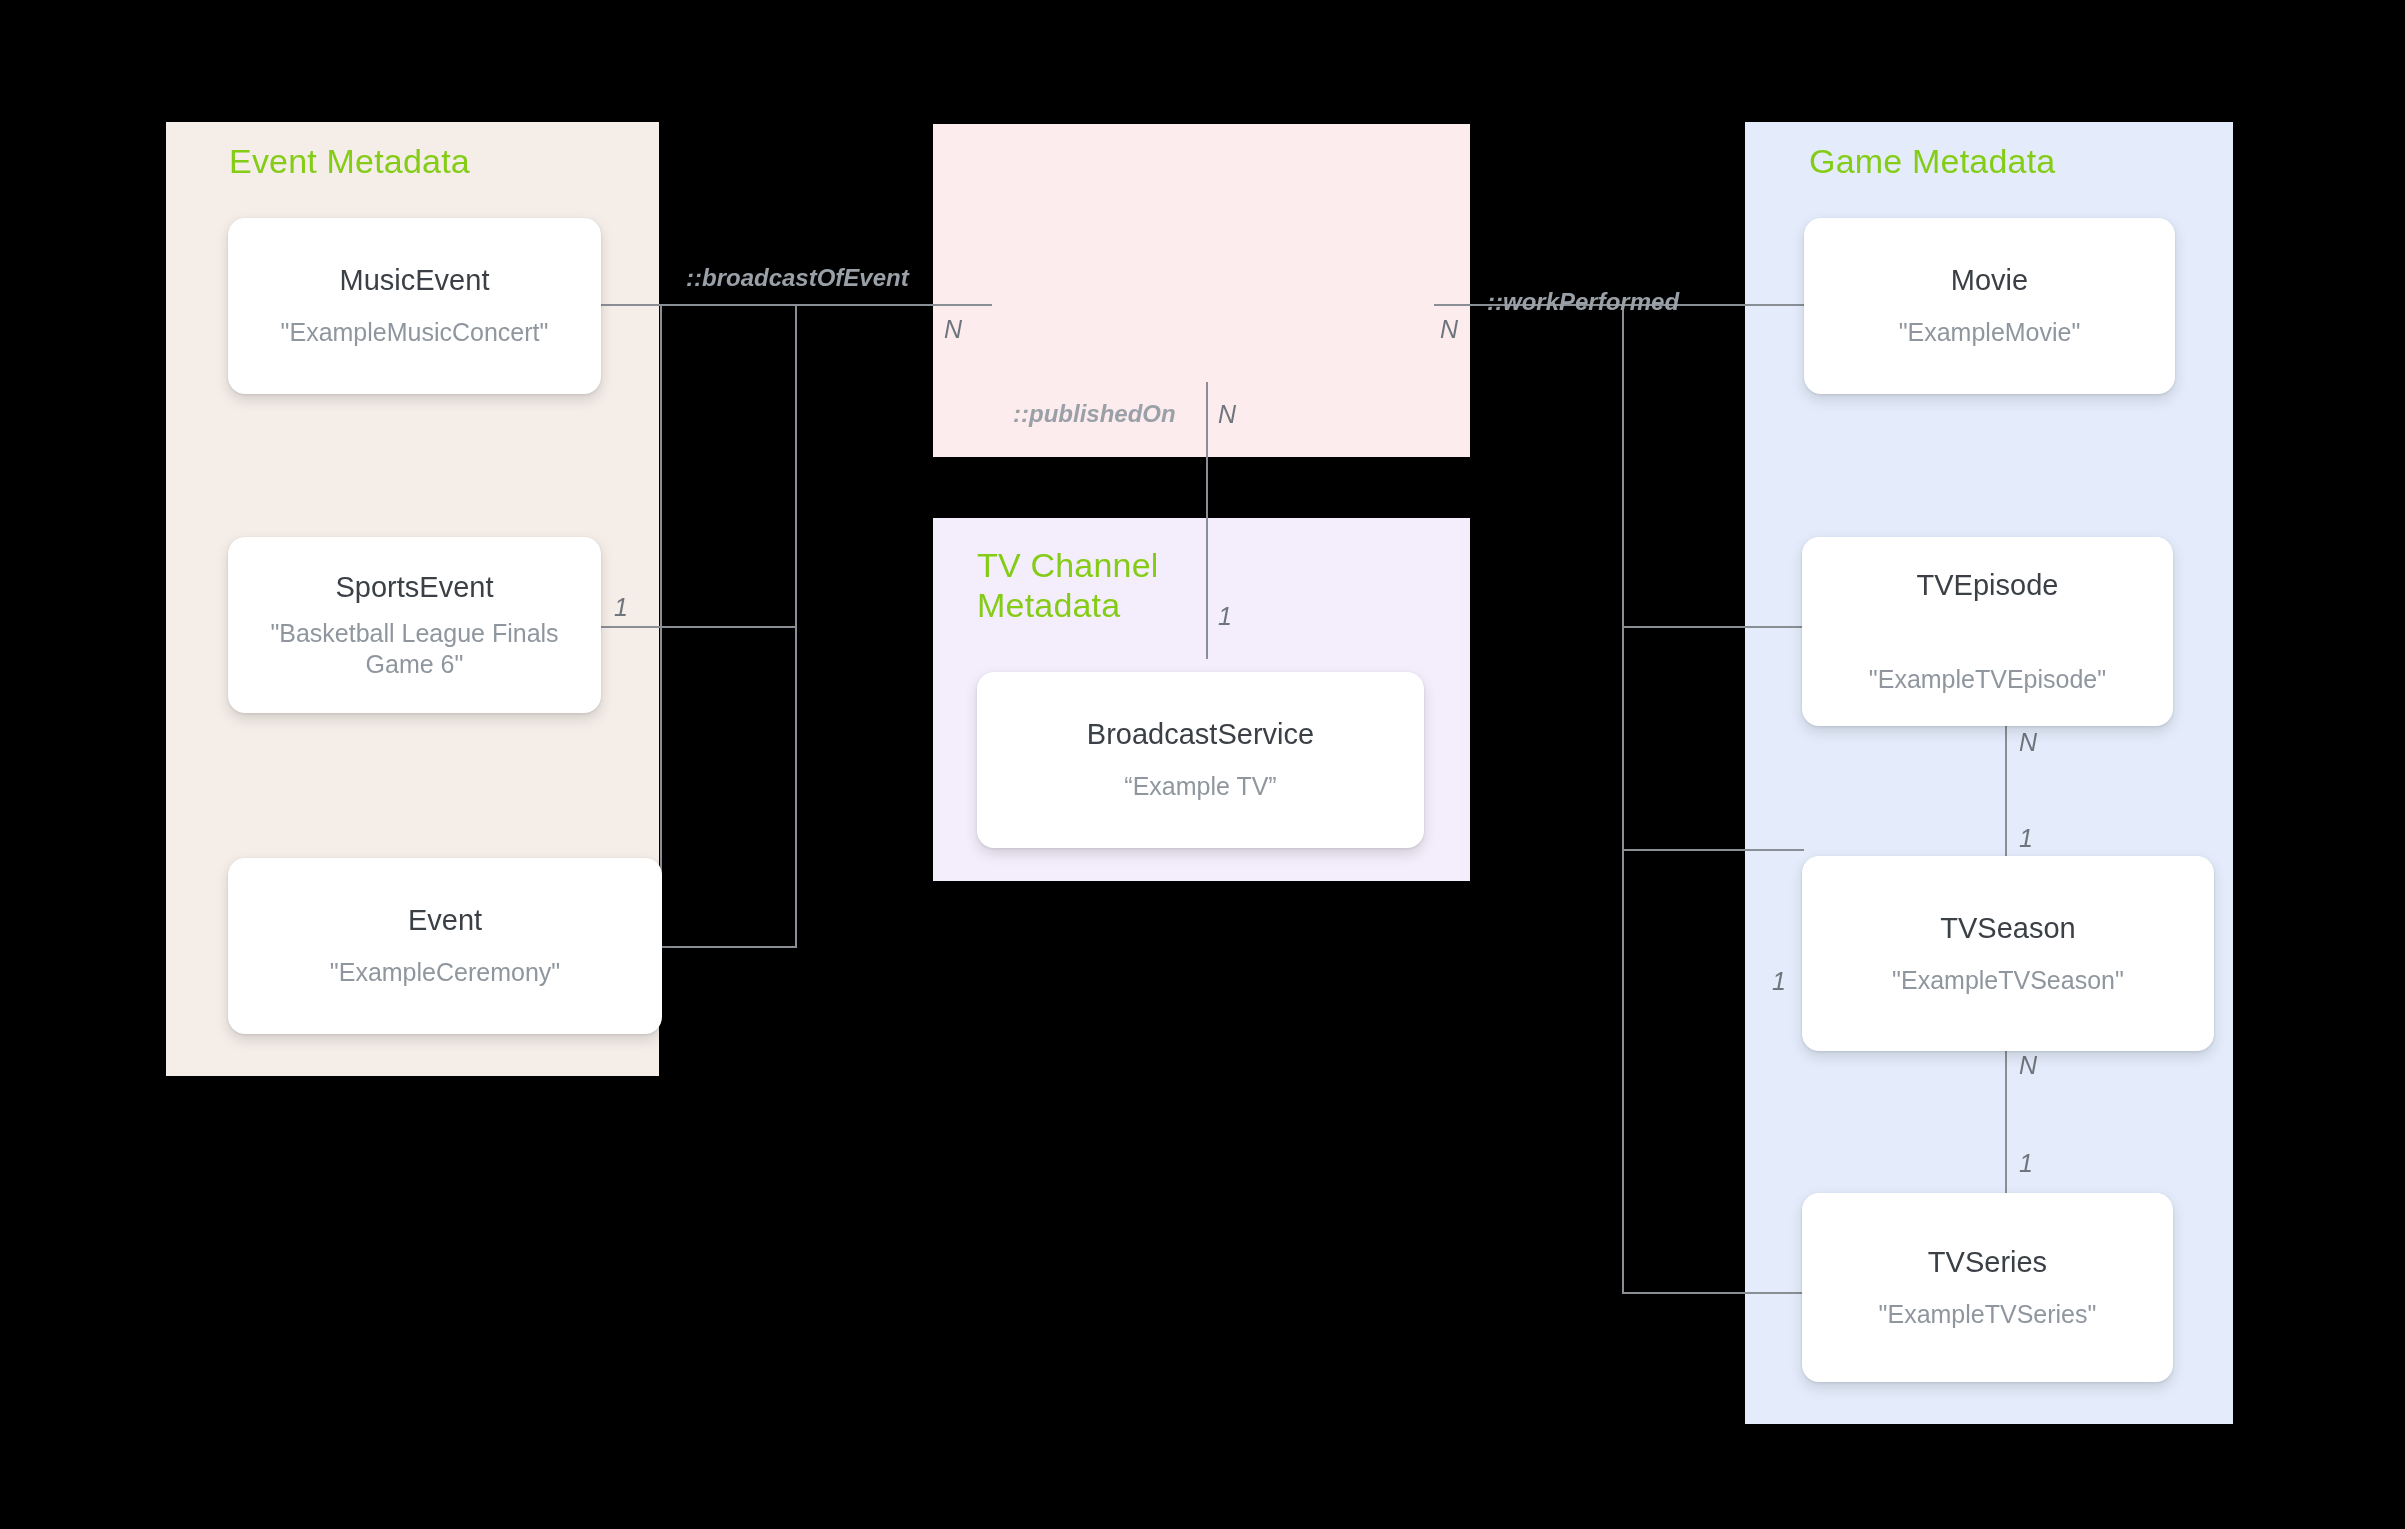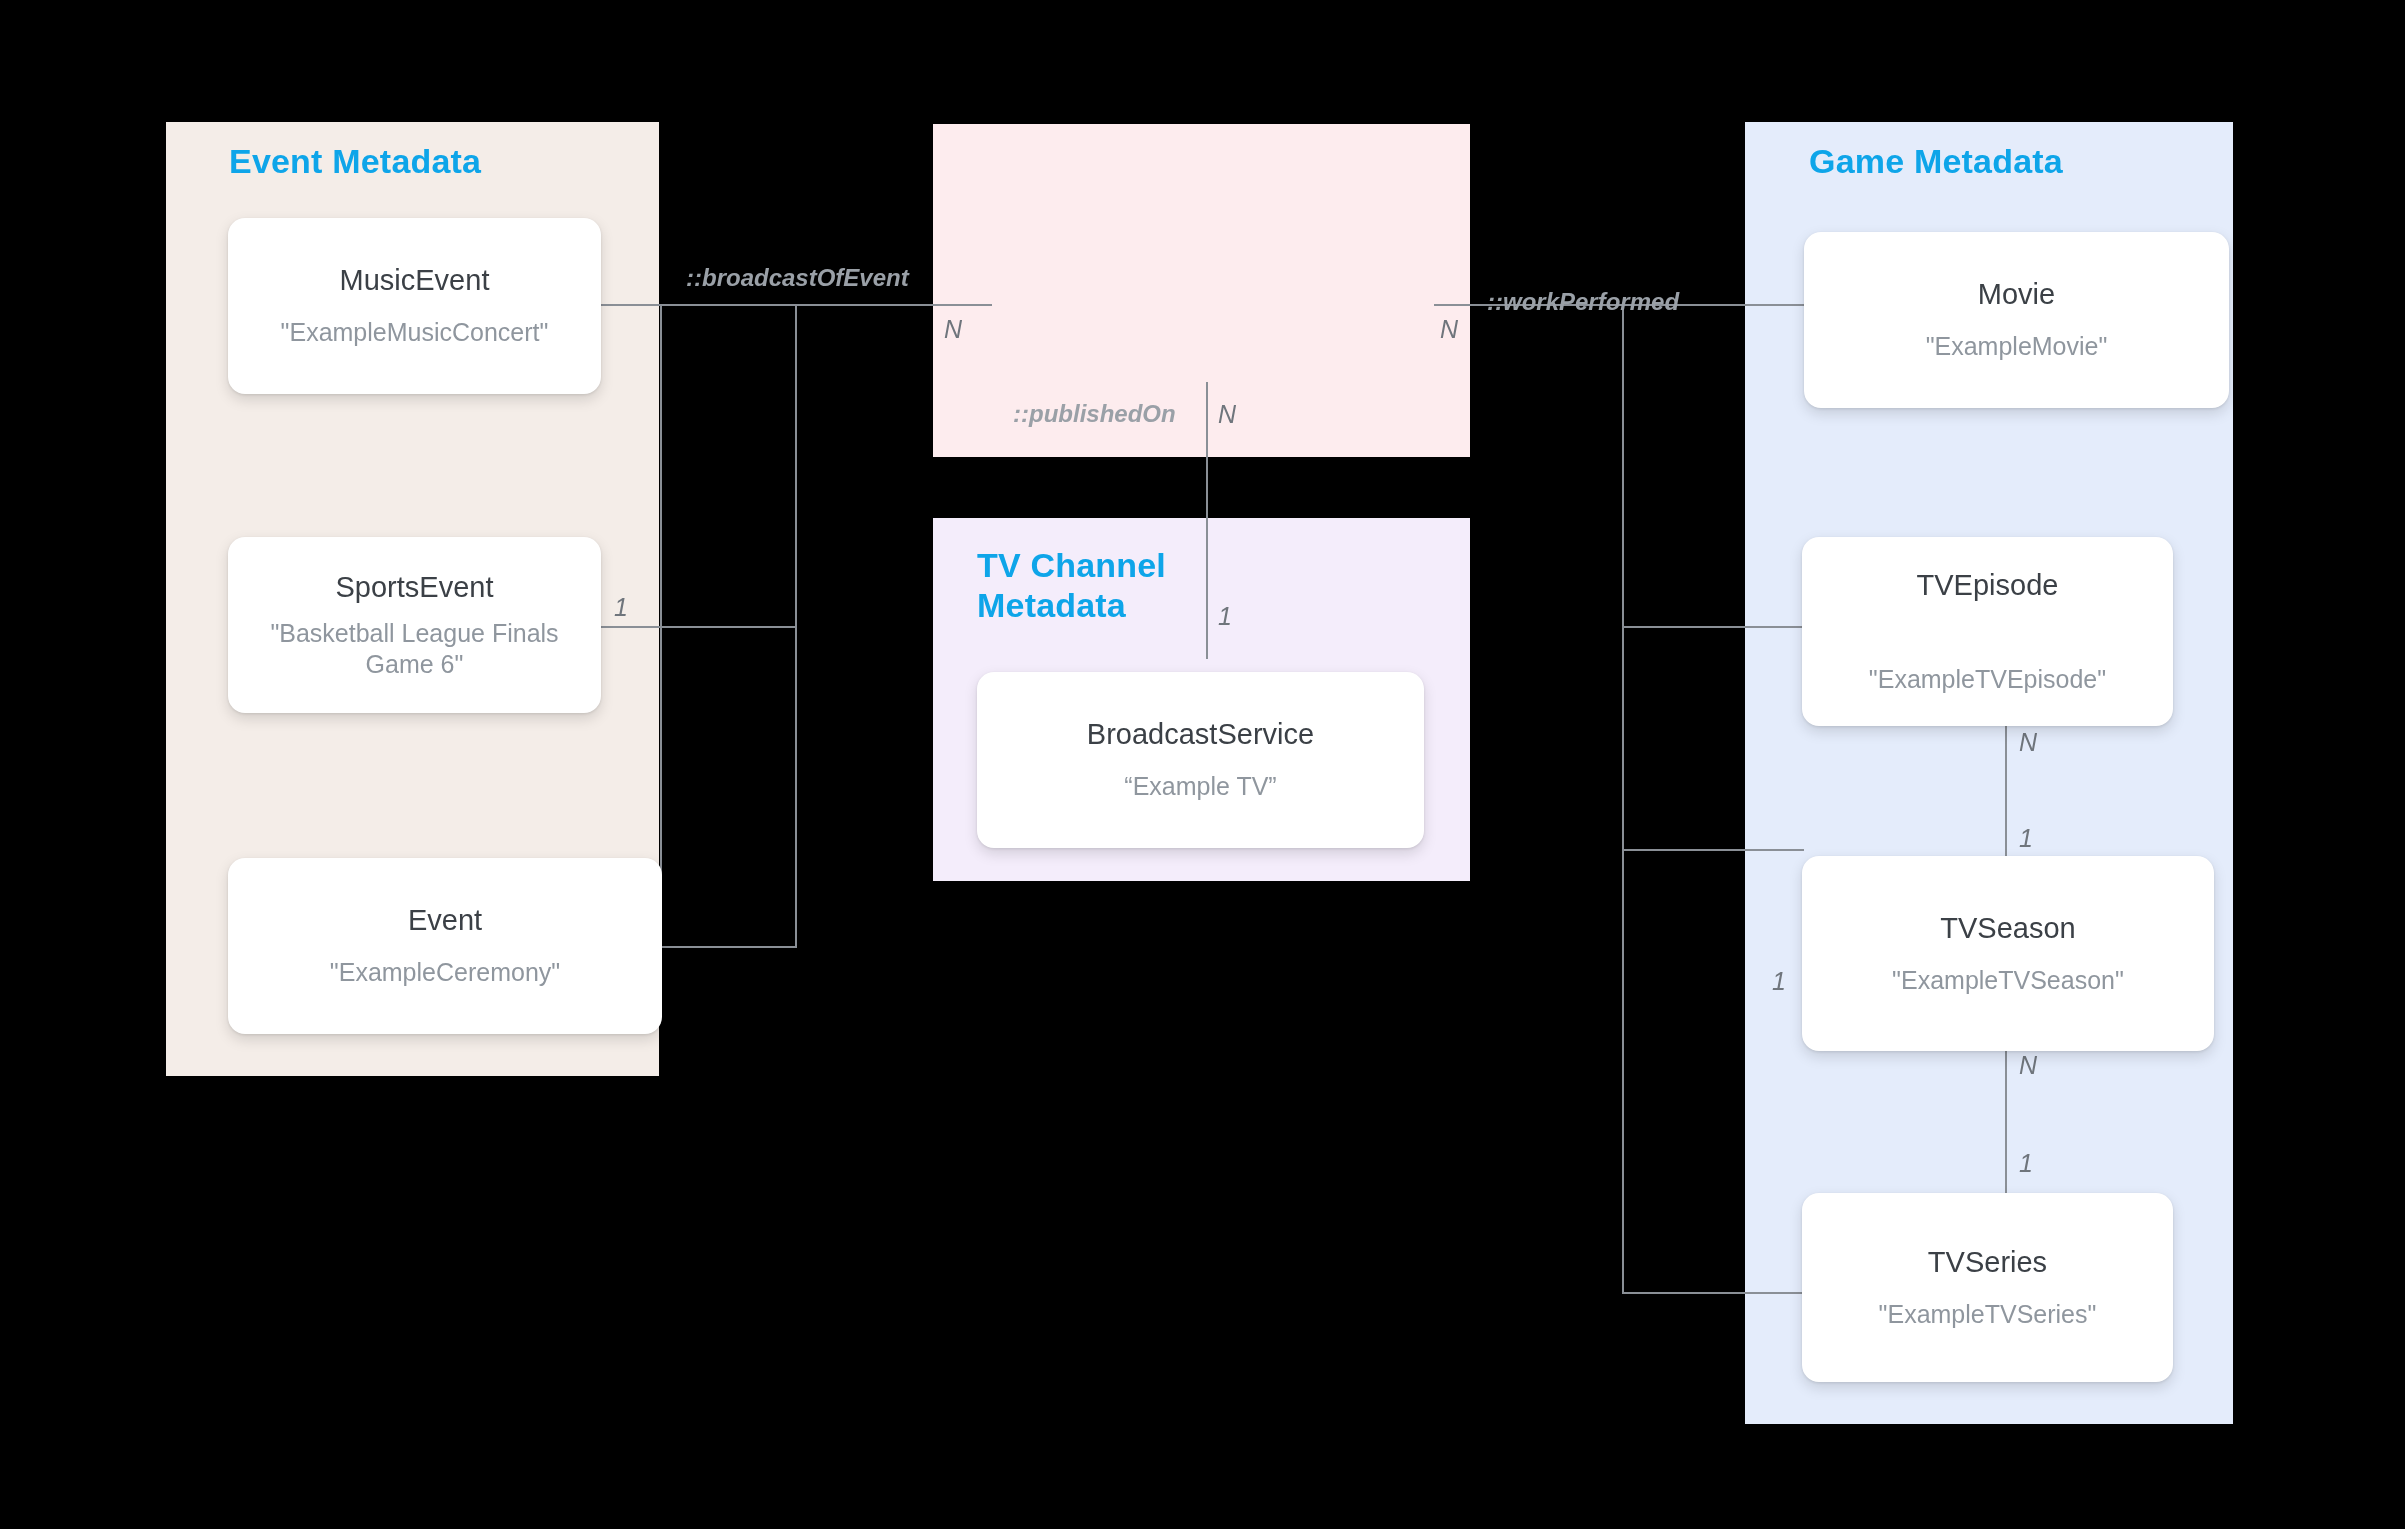--- a/index.html
+++ b/index.html
@@ -16,8 +16,8 @@
     position:absolute;
     font-size:34px;
     line-height:1.18;
-    color:#0ea5e9;
-    font-weight:700;
+    color:#84cc16;
+    font-weight:400;
     letter-spacing:0.2px;
     white-space:pre-line;
   }

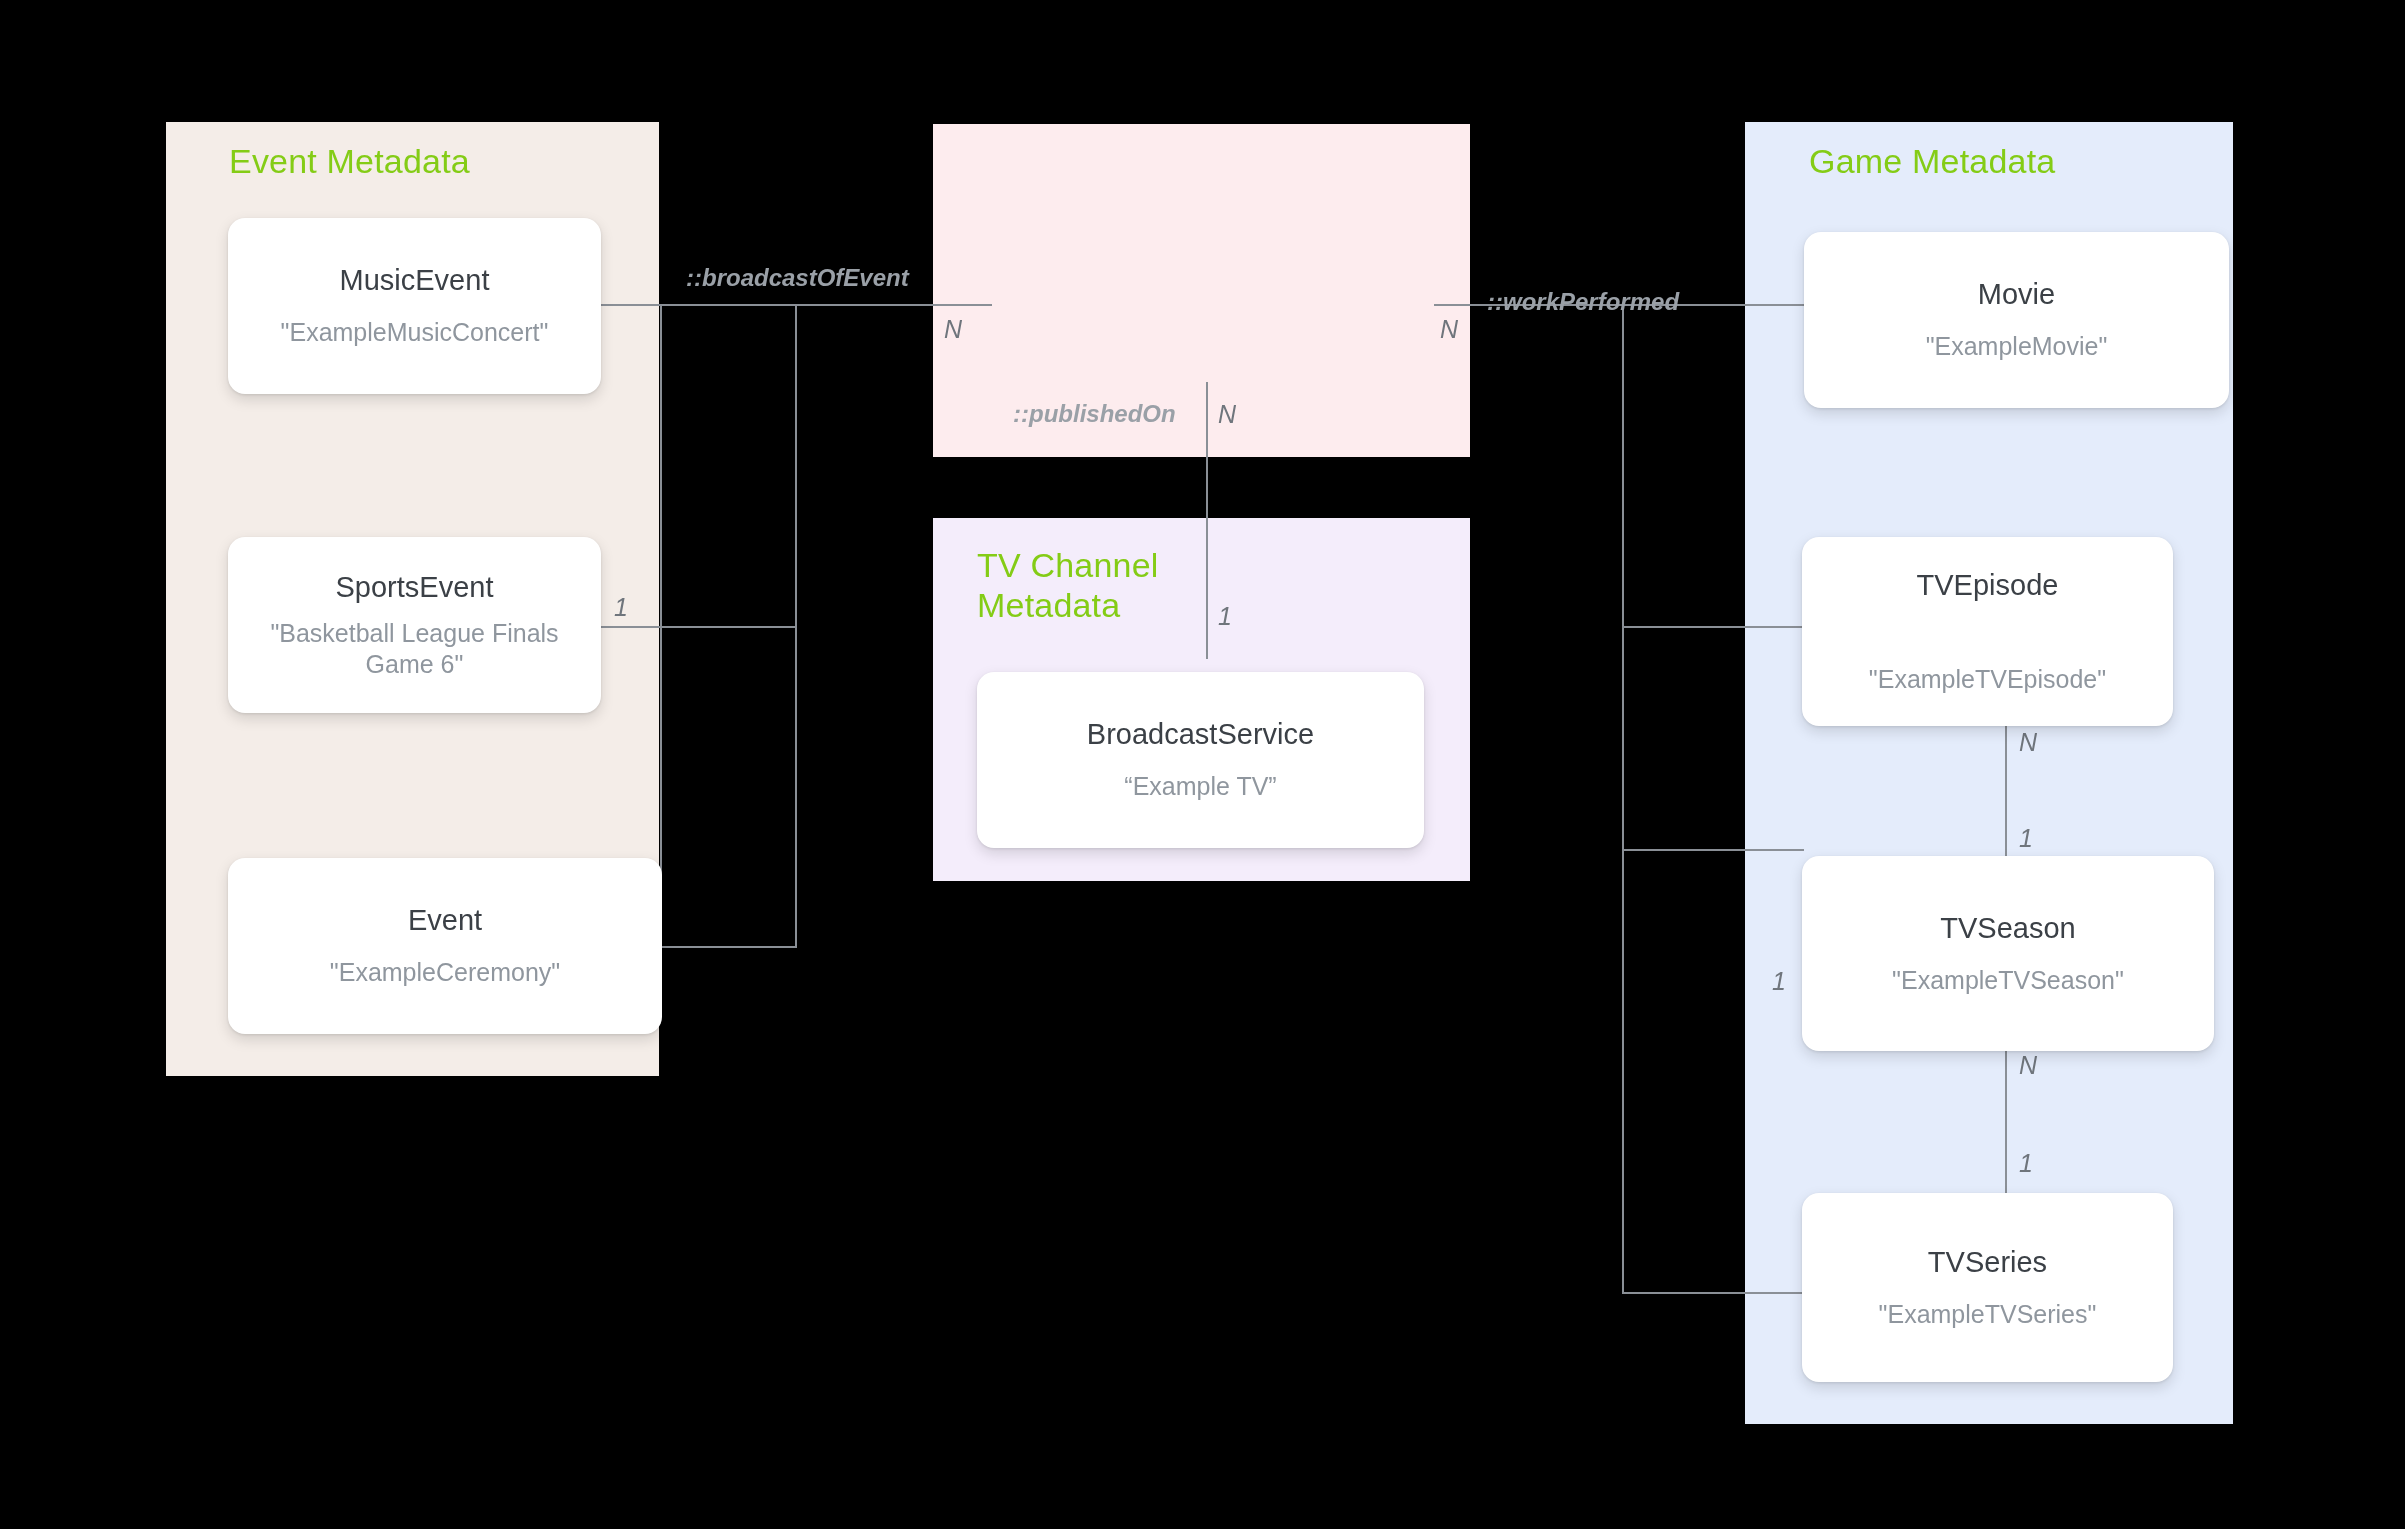--- a/index.html
+++ b/index.html
@@ -129,7 +129,7 @@
     <div class="card-sub">“Example TV”</div>
   </div>
 
-  <div class="card" style="left:1804px;top:232px;width:425px;height:176px;">
+  <div class="card" style="left:1804px;top:218px;width:371px;height:176px;">
     <div class="card-title">Movie</div>
     <div class="card-sub">"ExampleMovie"</div>
   </div>

